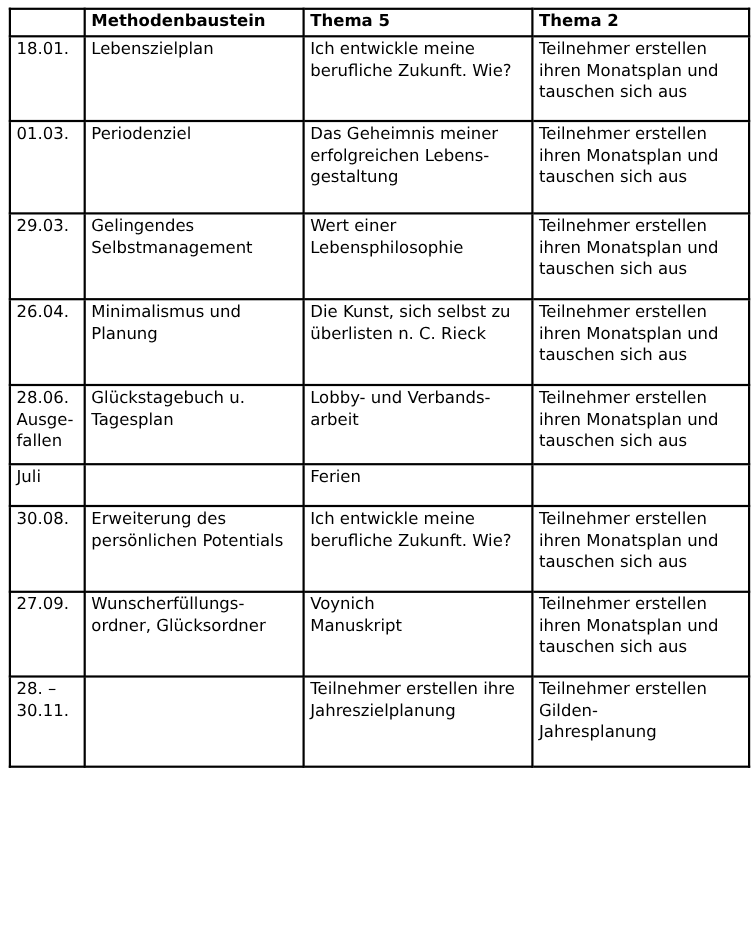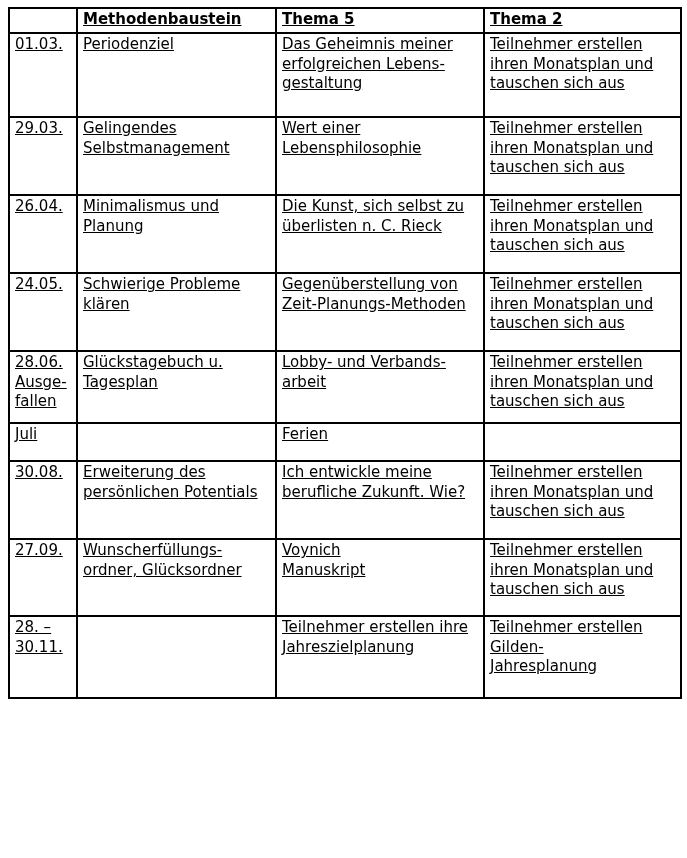--- a/index.html
+++ b/index.html
@@ -39,7 +39,6 @@
     white-space: pre-line;
     overflow: hidden;
     font-weight: normal;
-    text-decoration: underline;
   }
   table.schedule thead th {
     font-weight: bold;

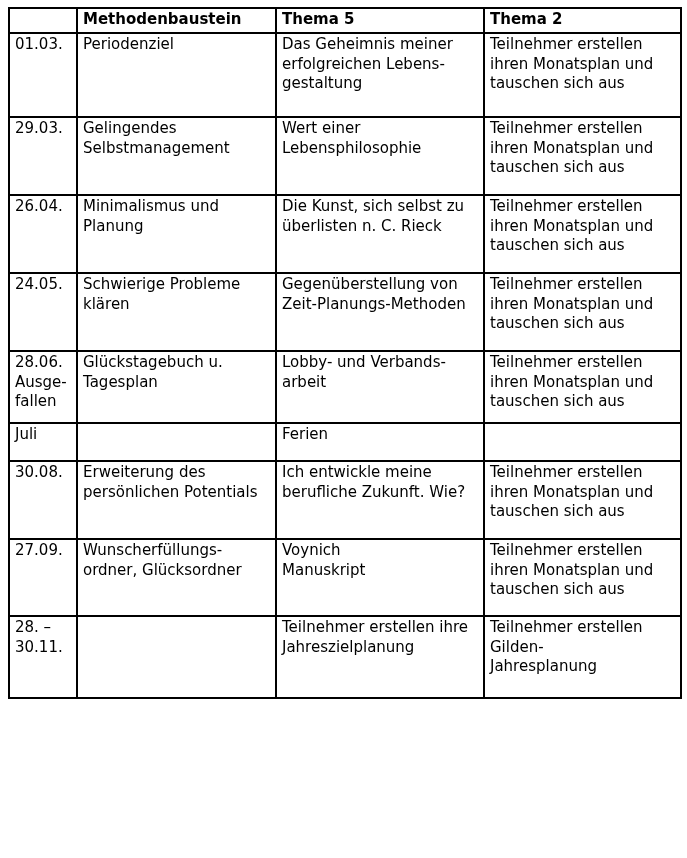--- a/index.html
+++ b/index.html
@@ -65,6 +65,15 @@
       </tr>
     </thead>
     <tbody>
+        <tr style="height: 77px;">
+          <td>18.01.</td>
+          <td>Lebenszielplan</td>
+          <td>Ich entwickle meine
+berufliche Zukunft. Wie?</td>
+          <td>Teilnehmer erstellen
+ihren Monatsplan und
+tauschen sich aus</td>
+        </tr>
         <tr style="height: 84px;">
           <td>01.03.</td>
           <td>Periodenziel</td>

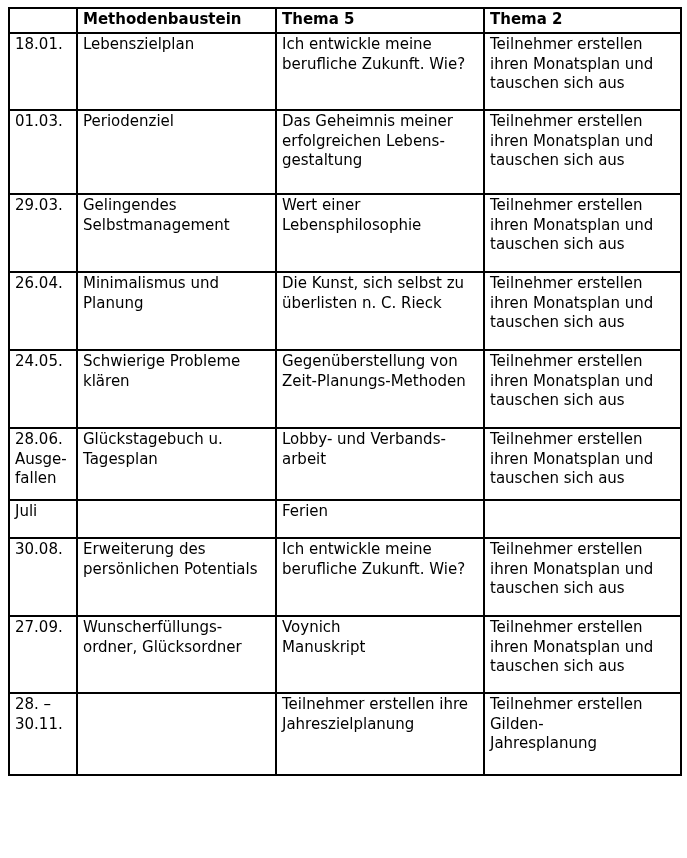--- a/index.html
+++ b/index.html
@@ -104,16 +104,6 @@
 ihren Monatsplan und
 tauschen sich aus</td>
         </tr>
-        <tr style="height: 78px;">
-          <td>24.05.</td>
-          <td>Schwierige Probleme
-klären</td>
-          <td>Gegenüberstellung von
-Zeit-Planungs-Methoden</td>
-          <td>Teilnehmer erstellen
-ihren Monatsplan und
-tauschen sich aus</td>
-        </tr>
         <tr style="height: 72px;">
           <td>28.06.
 Ausge-

